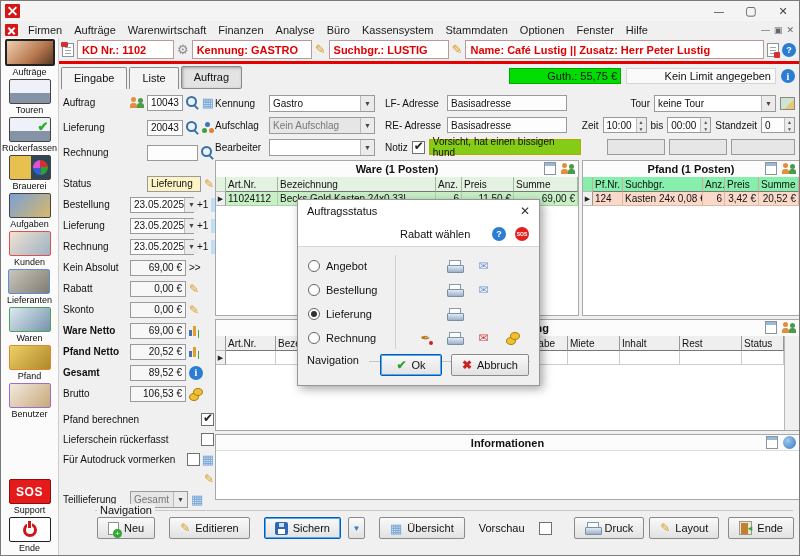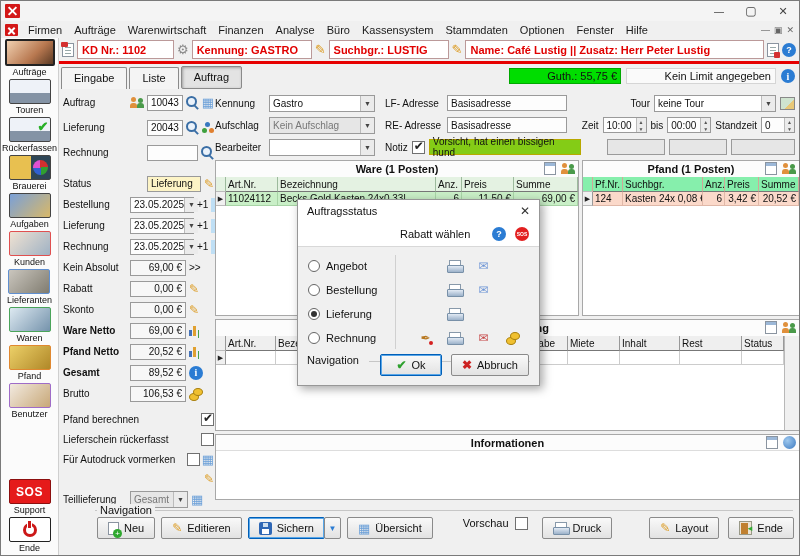--- a/index.html
+++ b/index.html
@@ -180,7 +180,7 @@
 .bbar{position:absolute;left:0;right:0;bottom:0;height:52px}
 .bbar::before{content:"";position:absolute;left:36px;right:6px;top:7px;border-top:1px solid #c6c6c6}
 .bnavlabel{position:absolute;left:38px;top:1px;background:#f0f0f0;padding:0 3px;z-index:1}
-.bbtns{position:absolute;left:38px;top:14px;display:flex;align-items:flex-start;gap:6px}
+.bbtns{position:absolute;left:38px;top:14px;display:flex;align-items:center;gap:14px}
 .brights{position:absolute;right:5px;top:14px;display:flex;align-items:center;gap:9px}
 .ddbtn{width:17px;height:22px;border:1px solid #8a8a8a;border-radius:2px;background:linear-gradient(#f9f9f9,#e2e2e2);display:flex;align-items:center;justify-content:center;color:#2b7cd3;font-size:8px;margin-left:-7px}
 .ddbtn::before{content:"▼"}

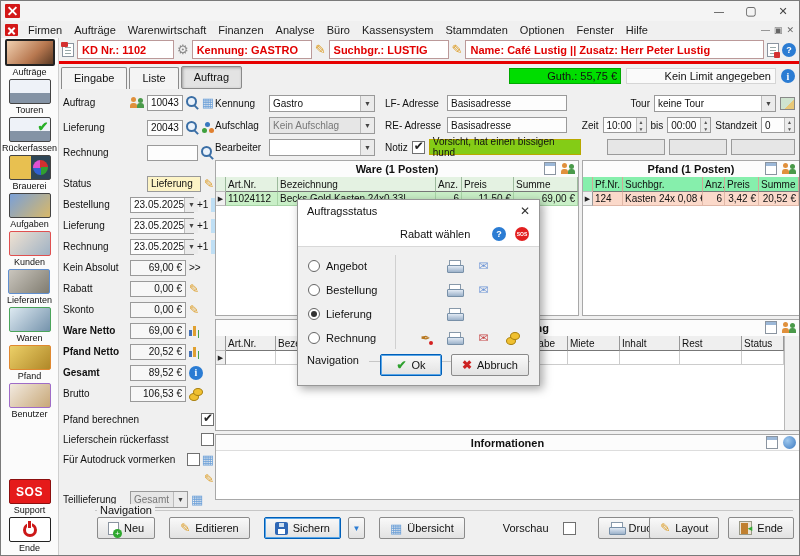--- a/index.html
+++ b/index.html
@@ -614,7 +614,7 @@
             <span class="ig g-grid"></span>
             <span>Übersicht</span>
           </span>
-        <span style="margin-left:24px">Vorschau</span>
+        <span style="margin-left:0">Vorschau</span>
         <span class="cb"></span>
         <span class="btn" style="margin-left:8px">
             <span class="ig g-print"></span>

